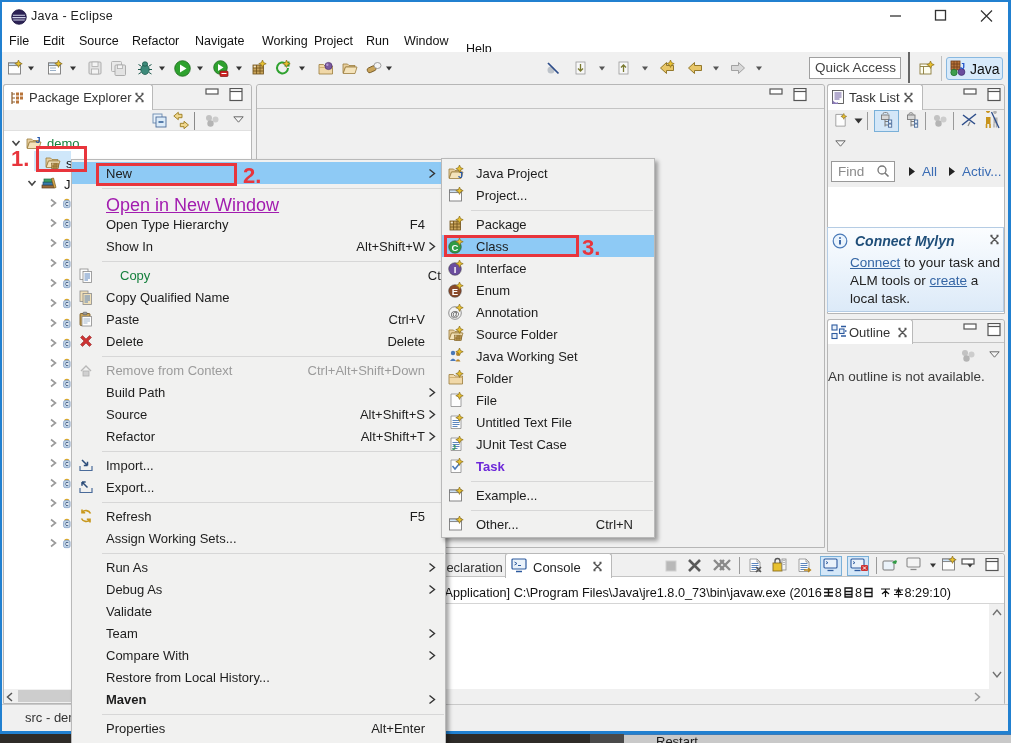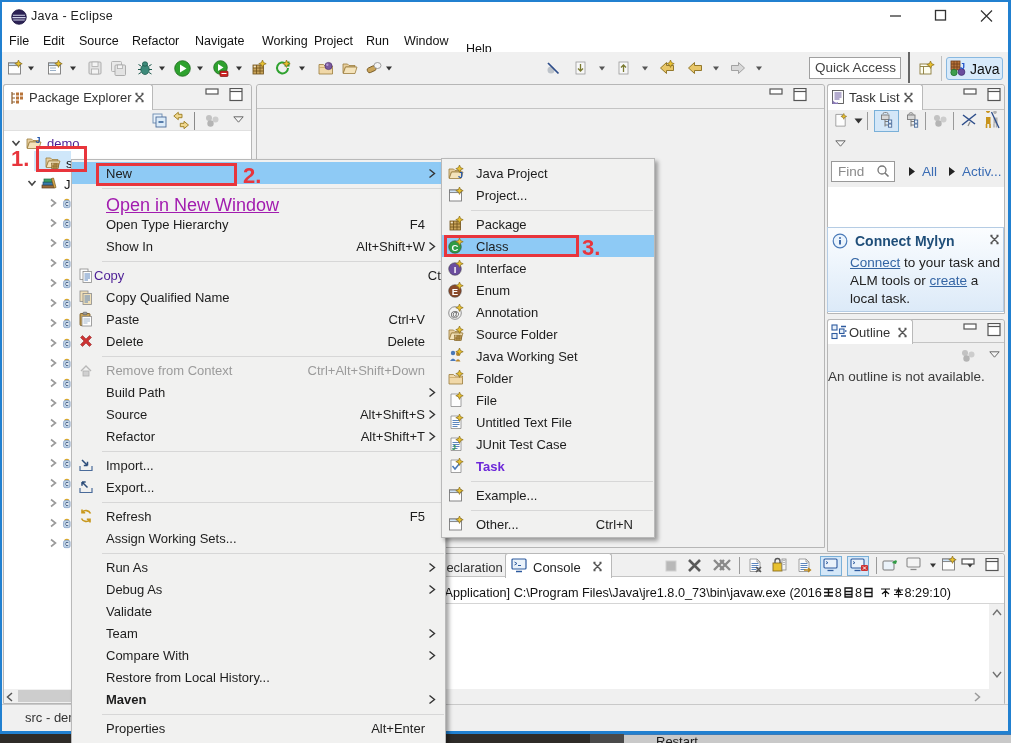--- a/index.html
+++ b/index.html
@@ -221,7 +221,7 @@
       <path d="M3.5 7 L15 7 L13 13.5 L1.2 13.5 Z" fill="#f4e3bb" stroke="#9a7b3a" stroke-width="0.8"></path>
       <text x="9.5" y="8" font-size="9" font-weight="bold" font-family="Liberation Sans" fill="#2255aa">J</text>
     </svg>
-<div style="position:absolute;left:47px;top:137px;font-size:13px;color:#4c1d95;font-weight:normal;white-space:nowrap;line-height:1;">demo</div>
+<div style="position:absolute;left:47px;top:137px;font-size:13px;color:#15803d;font-weight:normal;white-space:nowrap;line-height:1;">demo</div>
 <div style="position:absolute;left:34px;top:151px;width:37px;height:20px;background:#cfe7fa;"></div>
 <svg style="position:absolute;left:45px;top:154px" width="17" height="16" viewBox="0 0 17 16">
       <path d="M1 4 L5.5 4 L7 5.5 L13 5.5 L13 7 L3.5 7 L1.5 13 L1 13 Z" fill="#e8cf9f" stroke="#9a7b3a" stroke-width="0.8"></path>

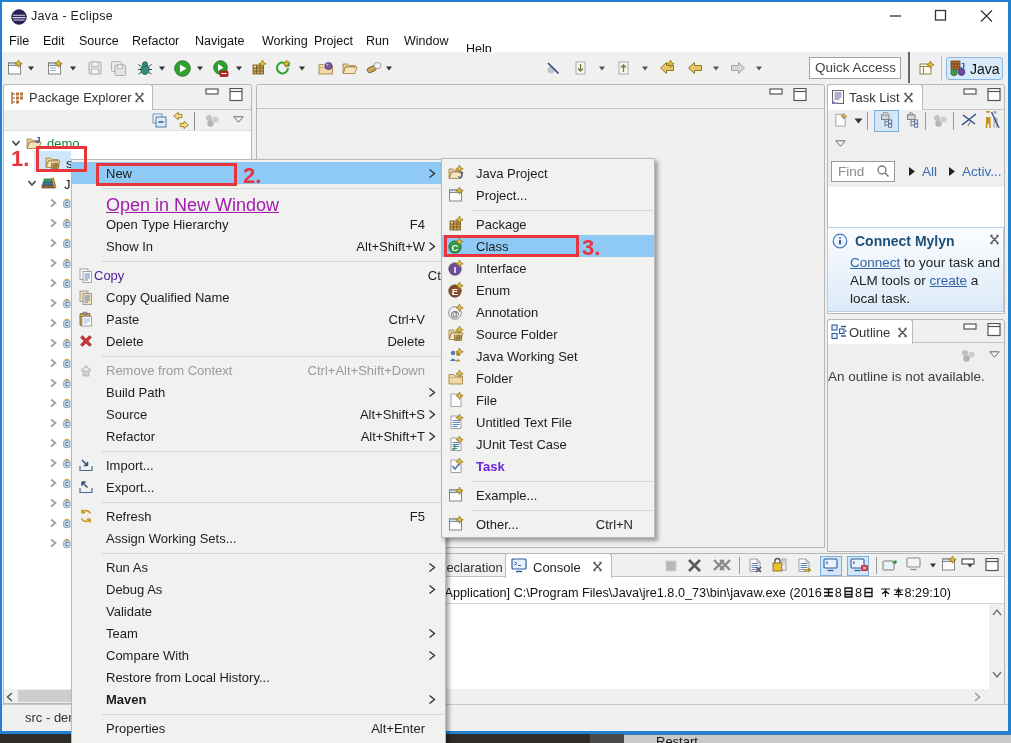--- a/index.html
+++ b/index.html
@@ -501,7 +501,7 @@
       <circle cx="8" cy="8" r="6.8" fill="#eaf4fd" stroke="#4a7ab8" stroke-width="1.2"></circle>
       <path d="M8 4.2 v1.6 M8 7 v4.5" stroke="#2d5a9e" stroke-width="1.8"></path>
     </svg>
-<div style="position:absolute;left:855px;top:234px;font-size:14px;color:#1f4e79;font-weight:bold;white-space:nowrap;line-height:1;">Connect Mylyn</div>
+<div style="position:absolute;left:855px;top:234px;font-size:14px;color:#1f4e79;font-weight:bold;white-space:nowrap;line-height:1;font-style:italic;">Connect Mylyn</div>
 <svg style="position:absolute;left:989px;top:234px" width="11" height="11" viewBox="0 0 11 11">
       <path d="M1.5 1.5 L9.5 9.5 M9.5 1.5 L1.5 9.5 M1.5 1.5 L3.5 1.5 M7.5 1.5 L9.5 1.5 M1.5 9.5 L3.5 9.5 M7.5 9.5 L9.5 9.5" stroke="#555" stroke-width="1.4" fill="none"></path>
     </svg>

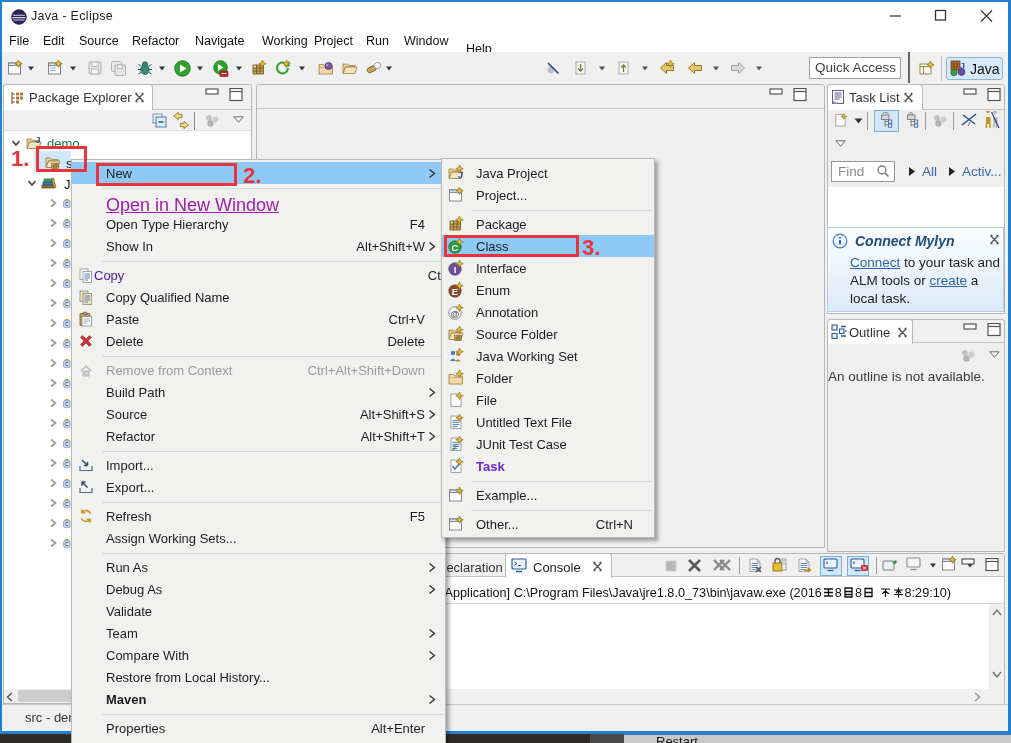--- a/index.html
+++ b/index.html
@@ -657,7 +657,7 @@
       <path d="M1.5 1.5 L6.5 5.5 L1.5 9.5" fill="none" stroke="#333" stroke-width="1.4"></path>
     </svg>
 <div style="position:absolute;left:102px;top:260.5px;width:342px;height:1px;background:#d7d7d7;"></div>
-<div style="position:absolute;left:94px;top:269px;font-size:13px;color:#4c1d95;font-weight:normal;white-space:nowrap;line-height:1;">Copy</div>
+<div style="position:absolute;left:120px;top:269px;font-size:13px;color:#15803d;font-weight:normal;white-space:nowrap;line-height:1;">Copy</div>
 <div style="position:absolute;left:131px;top:269px;width:294px;text-align:right;font-size:13px;color:#1d1d1d;white-space:nowrap;line-height:1;margin-left:40px;">Ctrl+C</div>
 <svg style="position:absolute;left:78px;top:267px" width="16" height="16" viewBox="0 0 16 16">
       <rect x="2" y="2" width="8" height="10.5" fill="#fdfdfd" stroke="#8a8a8a" stroke-width="0.8"></rect>

